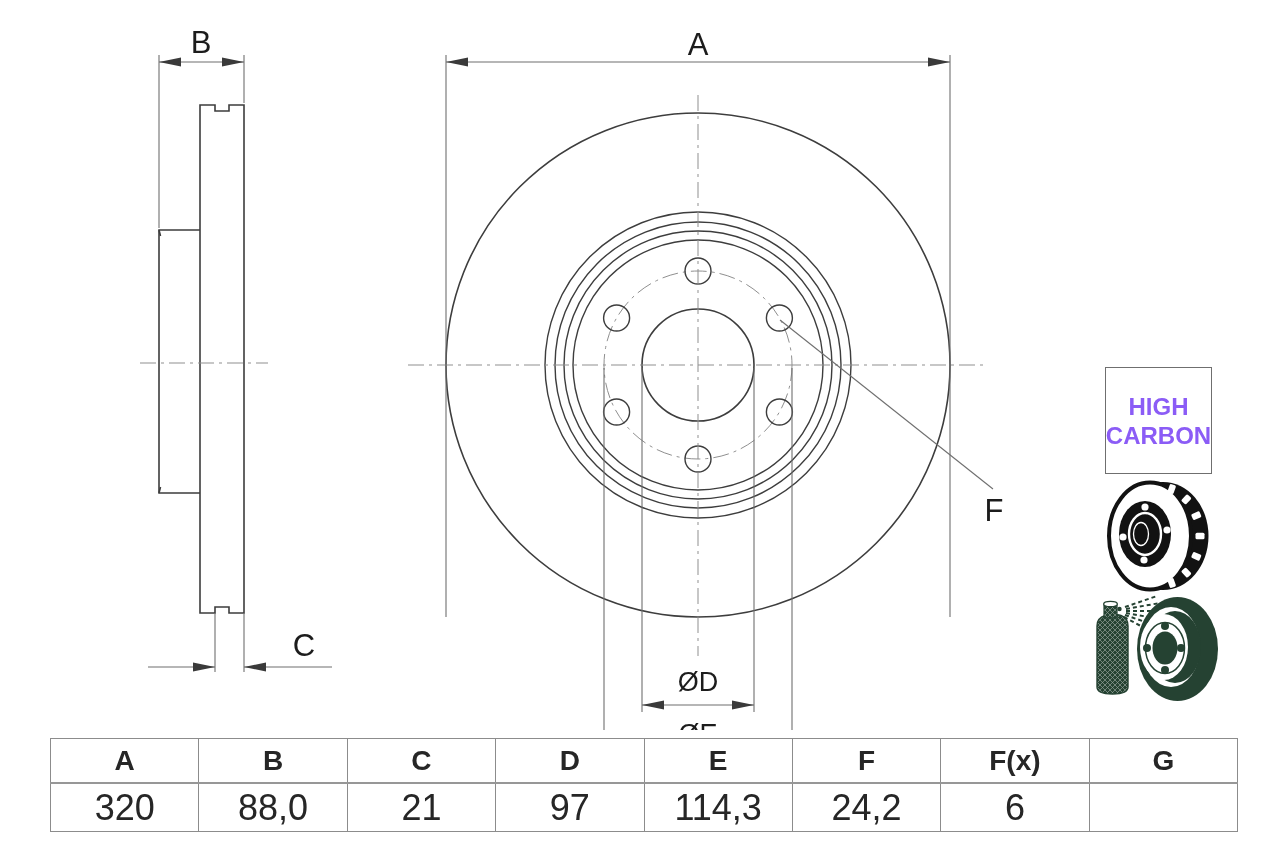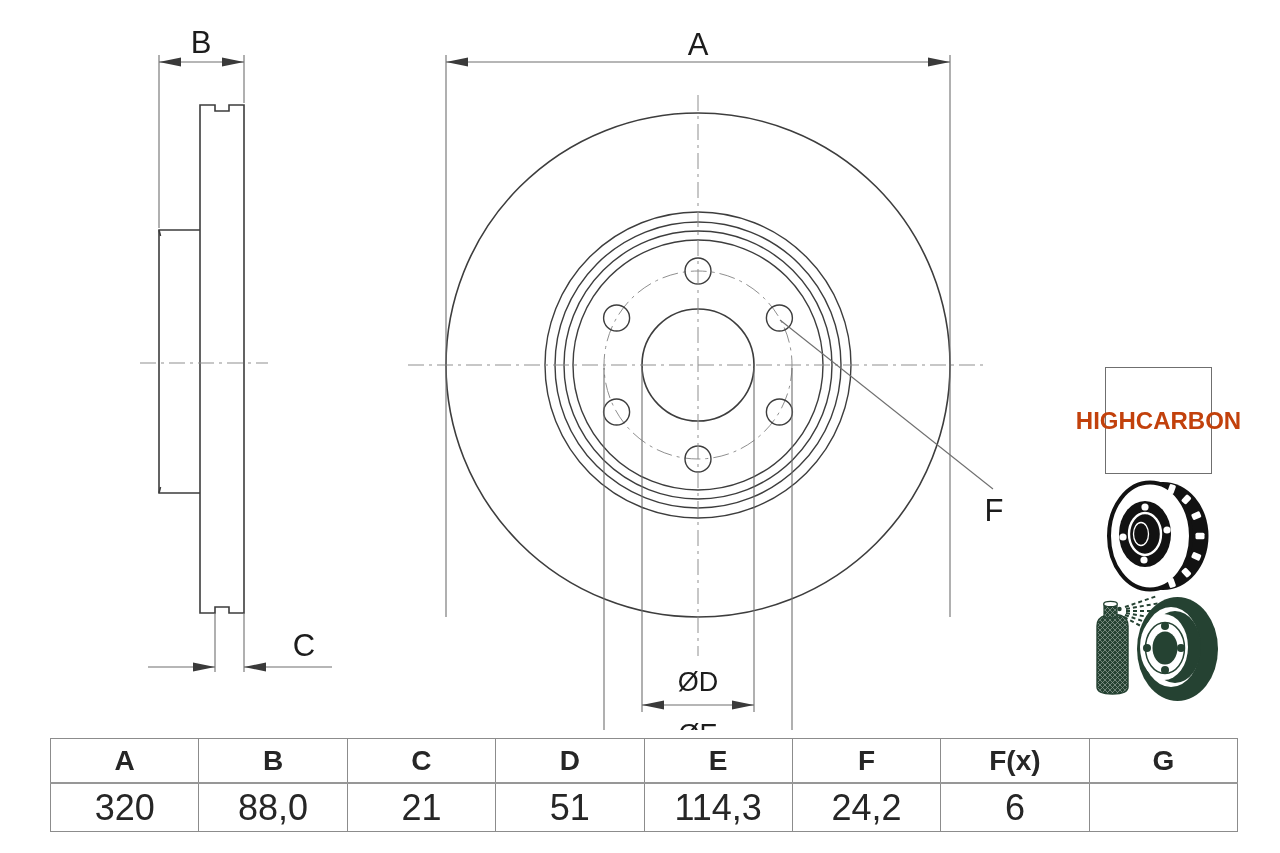--- a/index.html
+++ b/index.html
@@ -24,8 +24,8 @@
   .badge {
     position:absolute; left:1105px; top:367px; width:107px; height:107px;
     border:1.5px solid #6f6f6f; box-sizing:border-box; background:#fff;
-    display:flex; flex-direction:row; align-items:center; justify-content:center;
-    font-weight:bold; font-size:24px; line-height:29px; color:#c2410c;
+    display:flex; flex-direction:column; align-items:center; justify-content:center;
+    font-weight:bold; font-size:24px; line-height:29px; color:#8b5cf6;
   }
 
   

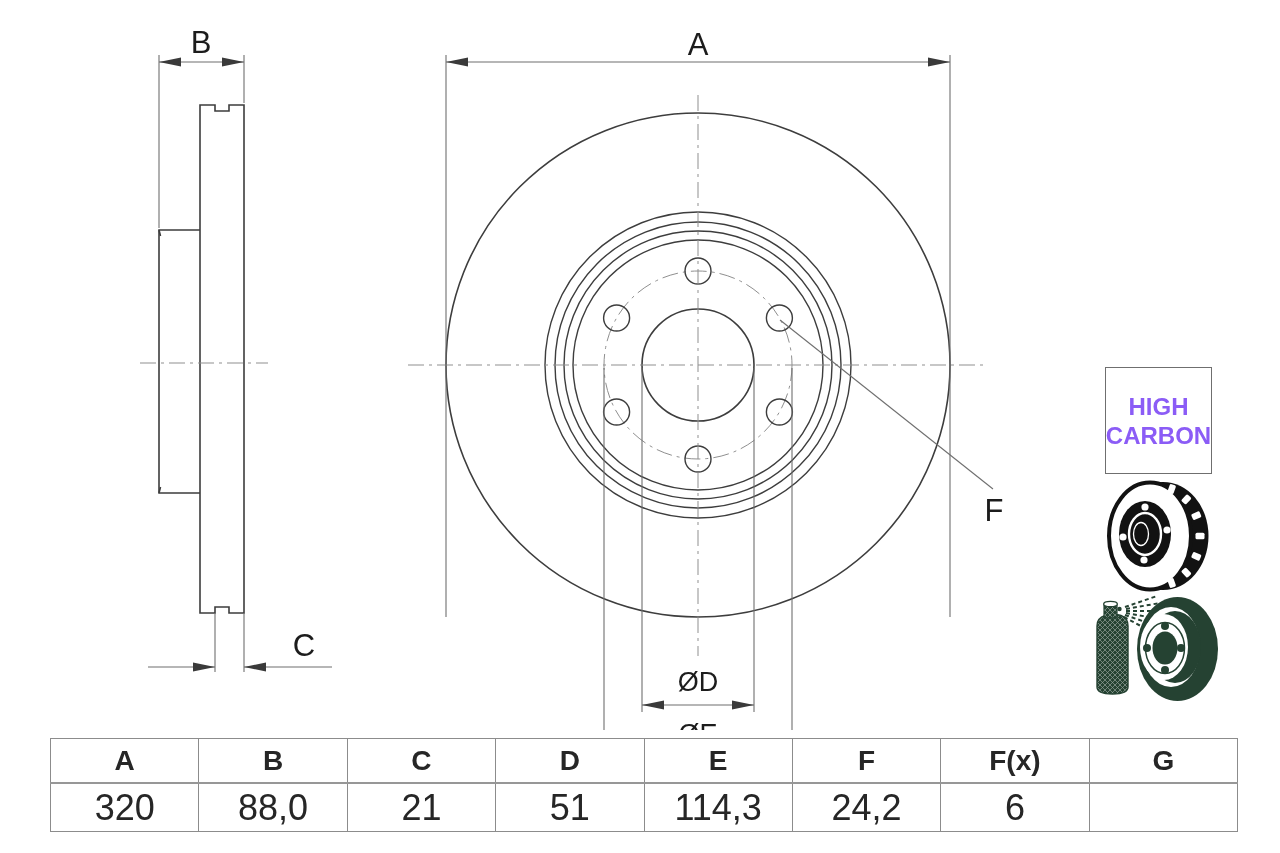--- a/index.html
+++ b/index.html
@@ -222,7 +222,7 @@
         <td>320</td>
         <td>88,0</td>
         <td>21</td>
-        <td>51</td>
+        <td>97</td>
         <td>114,3</td>
         <td>24,2</td>
         <td>6</td>

